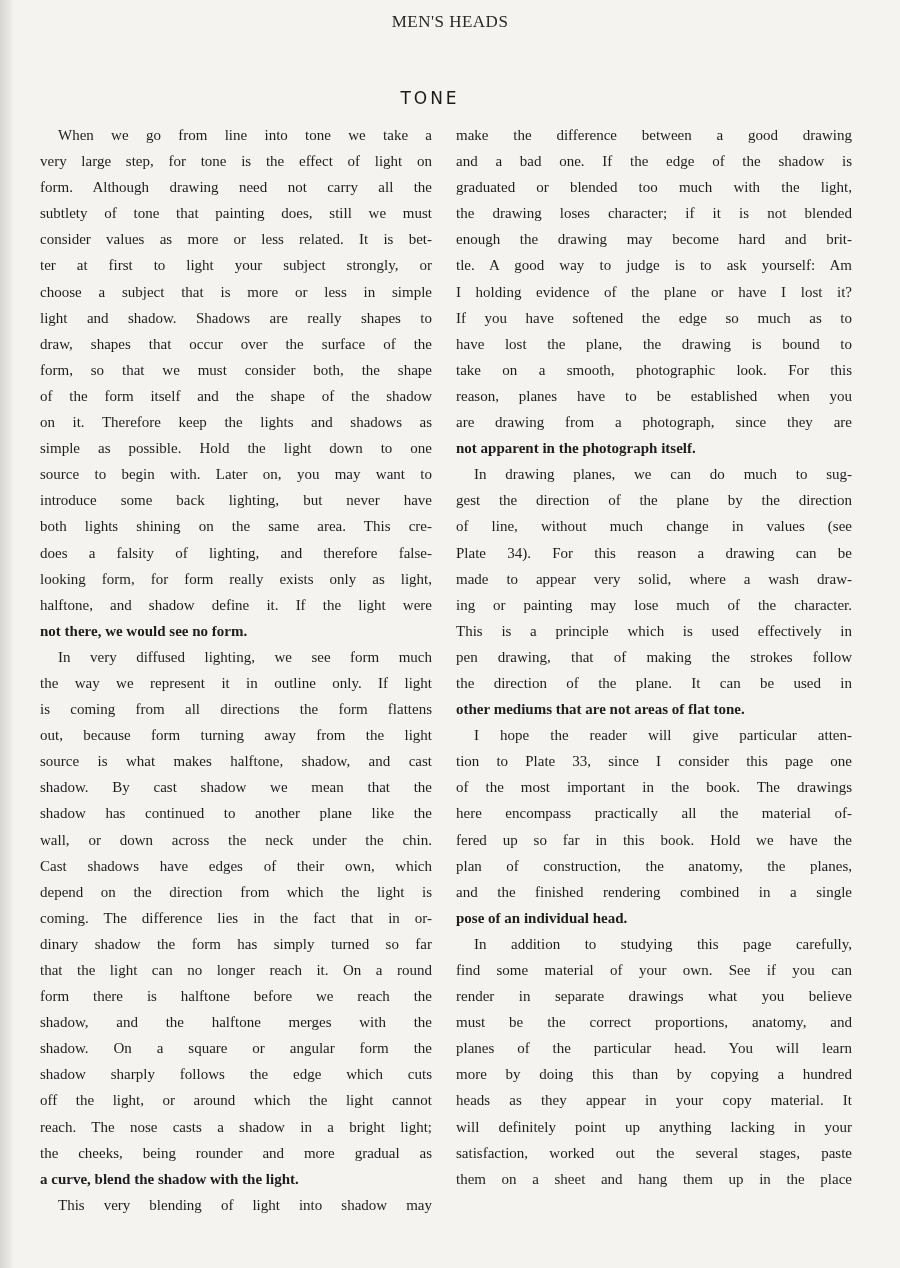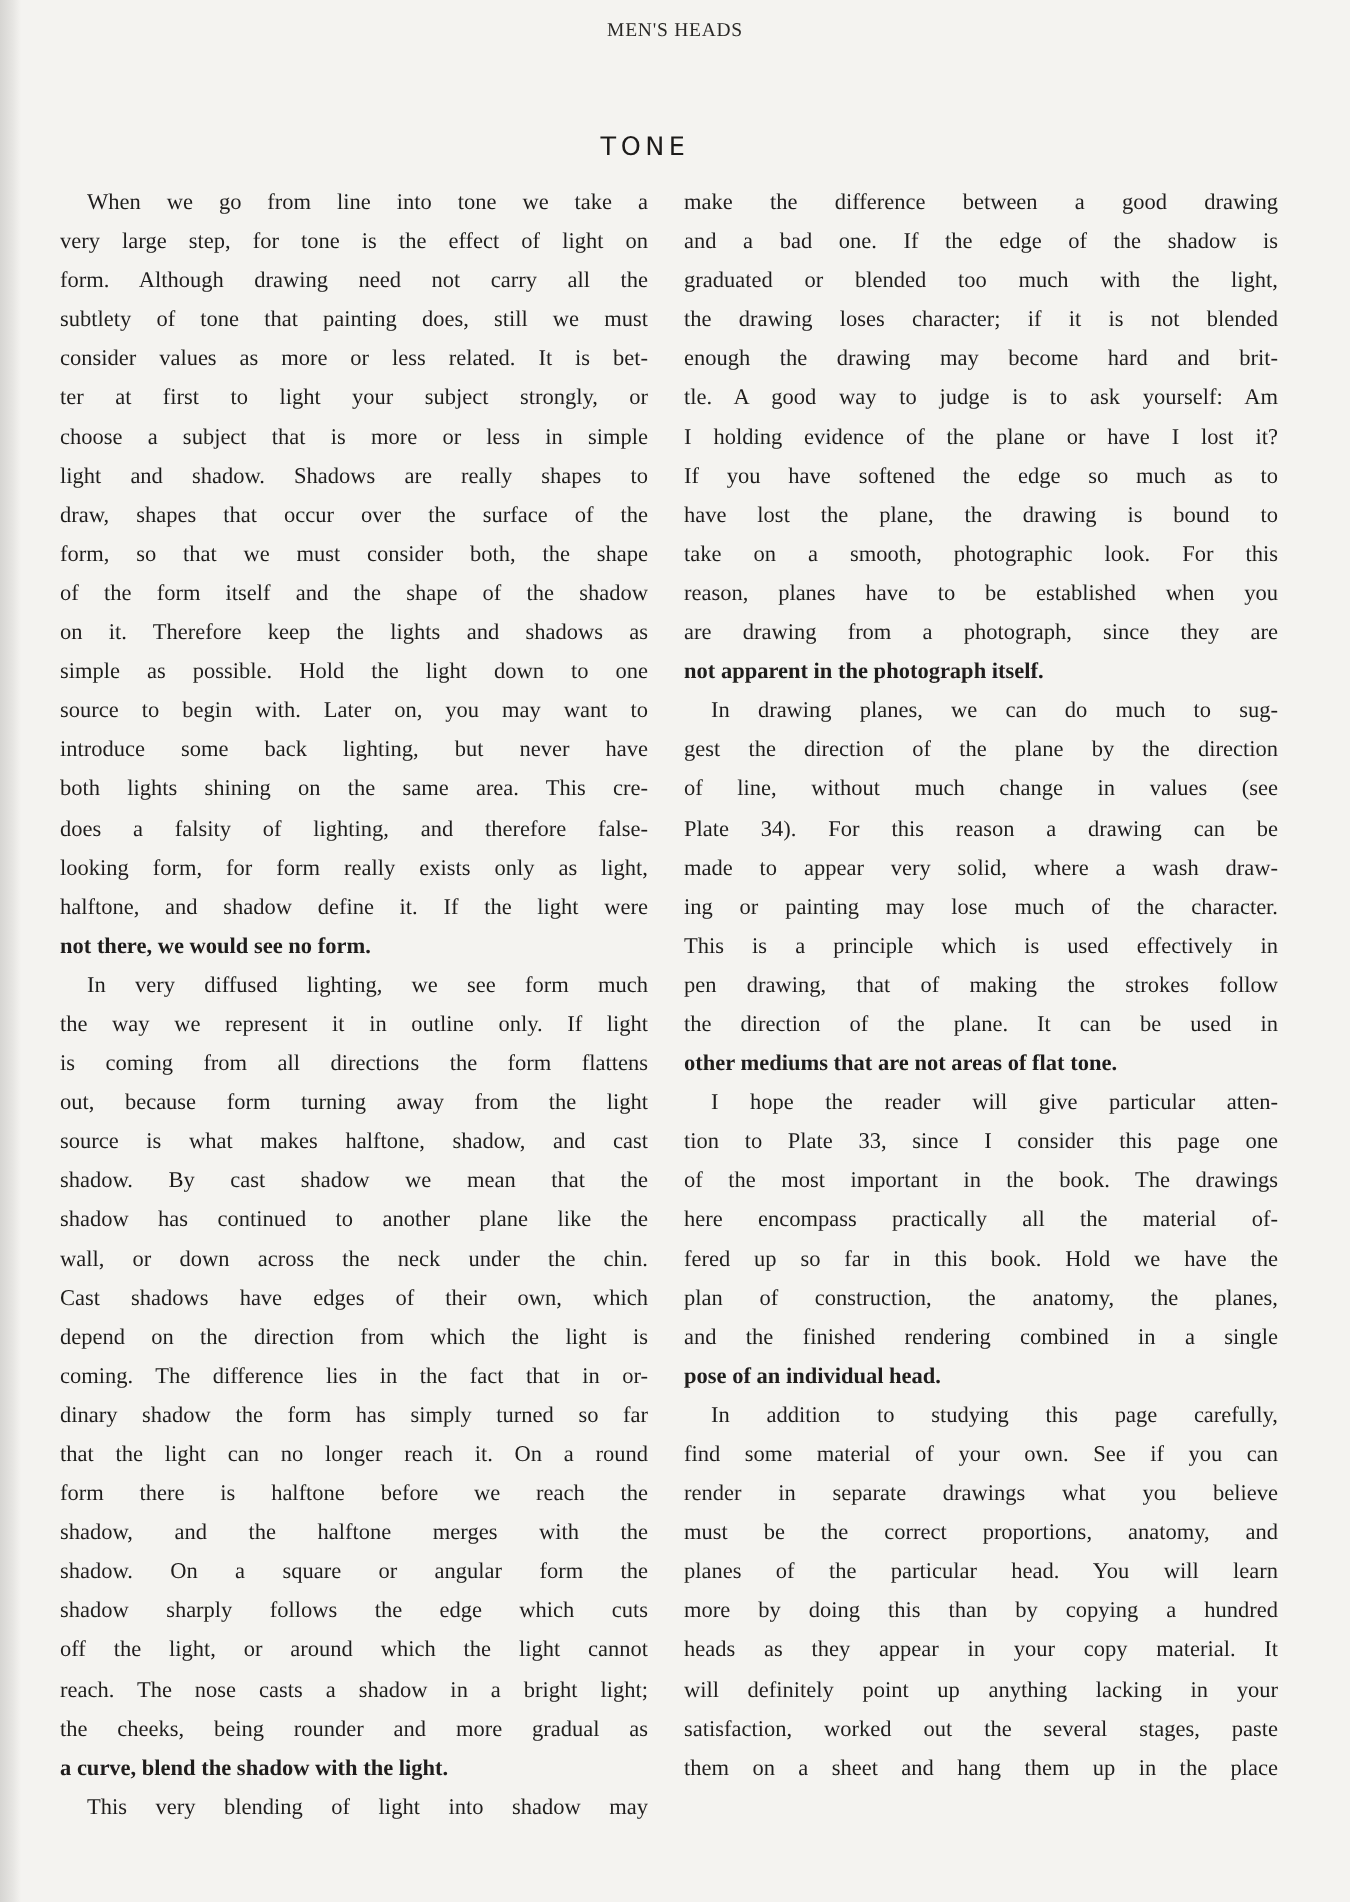--- a/index.html
+++ b/index.html
@@ -19,7 +19,7 @@
   .running-head {
     position: absolute; top: 12px; left: 0; width: 900px;
     text-align: center;
-    font-size: 13px; letter-spacing: 0.5px;
+    font-size: 17px; letter-spacing: 0.5px;
     color: #2a2826;
   }
   .section-title {

